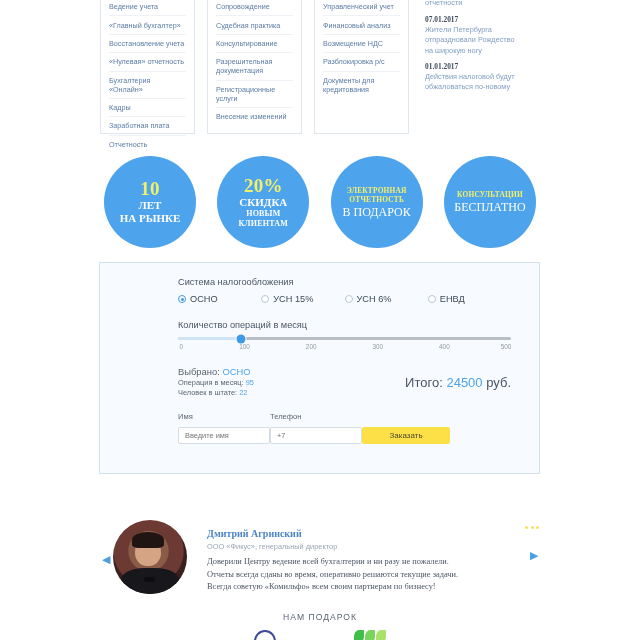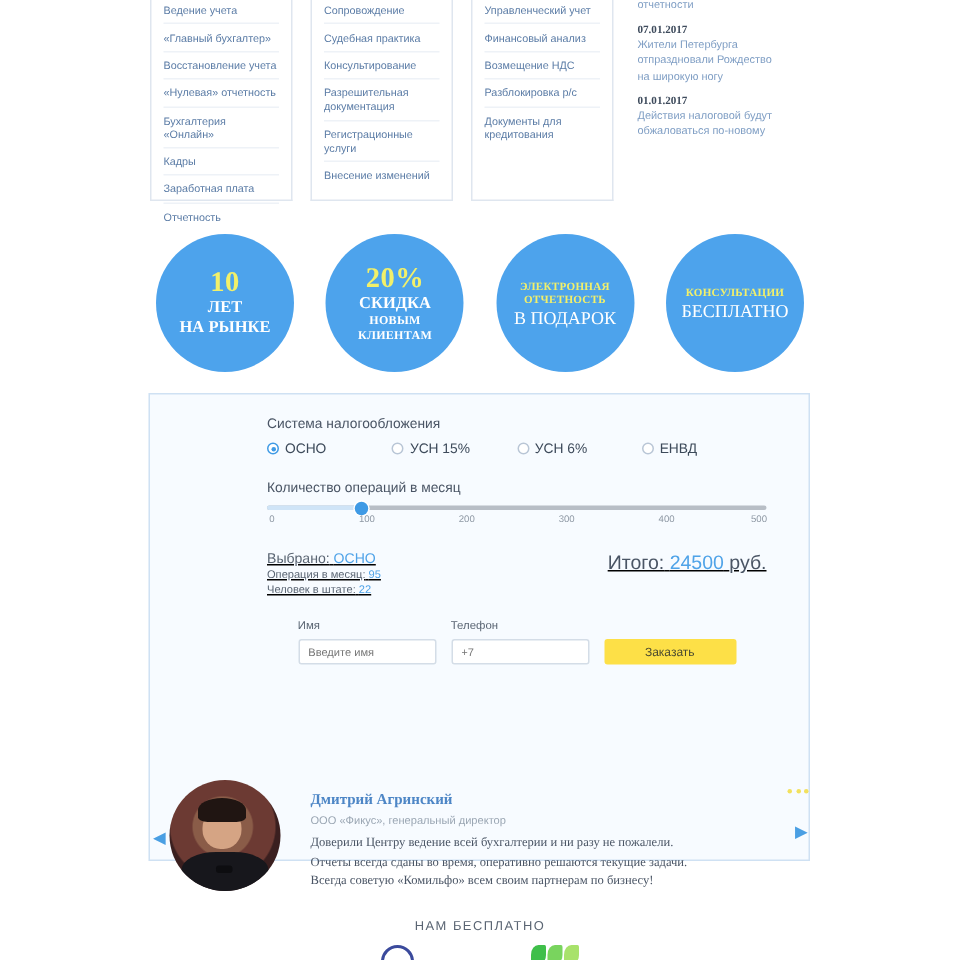--- a/index.html
+++ b/index.html
@@ -68,7 +68,7 @@
   
   .calc {
     position: absolute; left: 99px; top: 262px;
-    width: 441px; height: 312px;
+    width: 441px; height: 212px;
     background: #f7fbff;
     border: 1px solid #cfe1f3;
     padding: 14px 28px 0 78px;

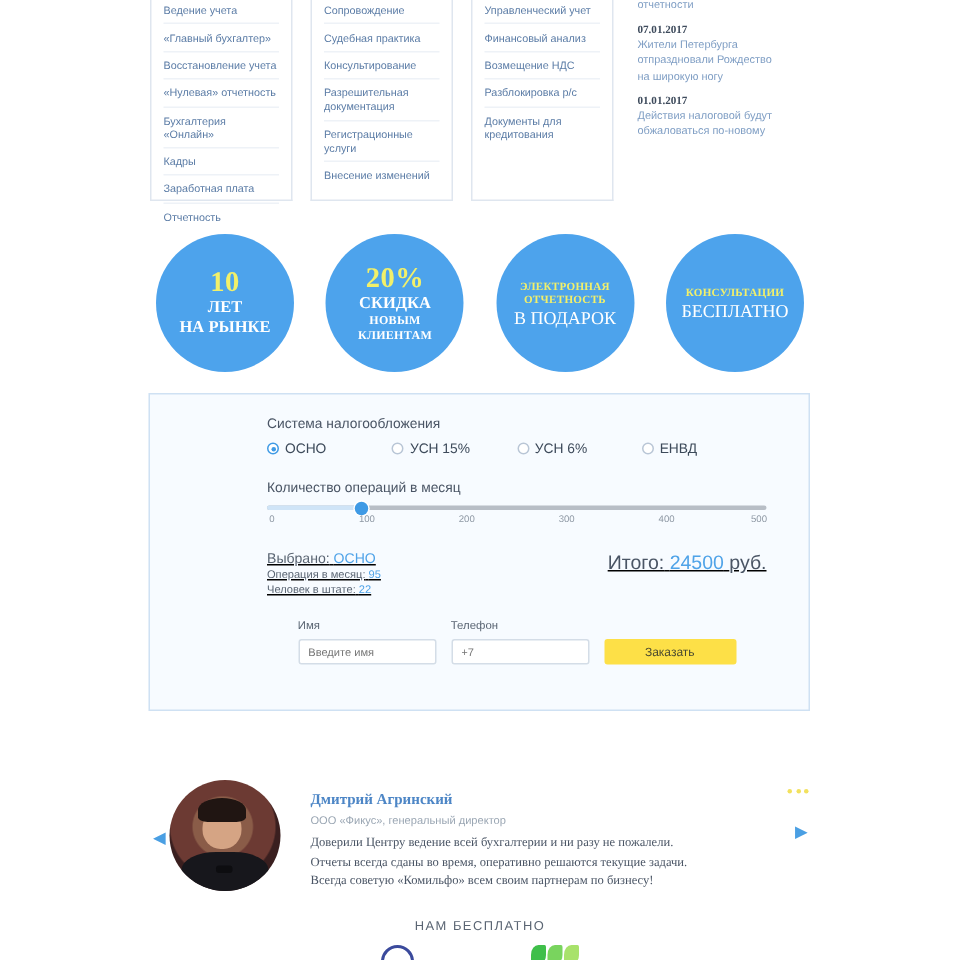--- a/index.html
+++ b/index.html
@@ -112,7 +112,7 @@
     transform: translateX(-50%);
   }
 
-  .result-row { display: flex; justify-content: space-between; align-items: flex-start; margin-top: 0; text-decoration: underline; }
+  .result-row { display: flex; justify-content: space-between; align-items: center; margin-top: 0; }
   .res-lines { font-size: 7.4px; color: #5a6573; line-height: 10.5px; }
   .res-lines .big { font-size: 9.4px; }
   .res-lines .v { color: #4fa3e8; }

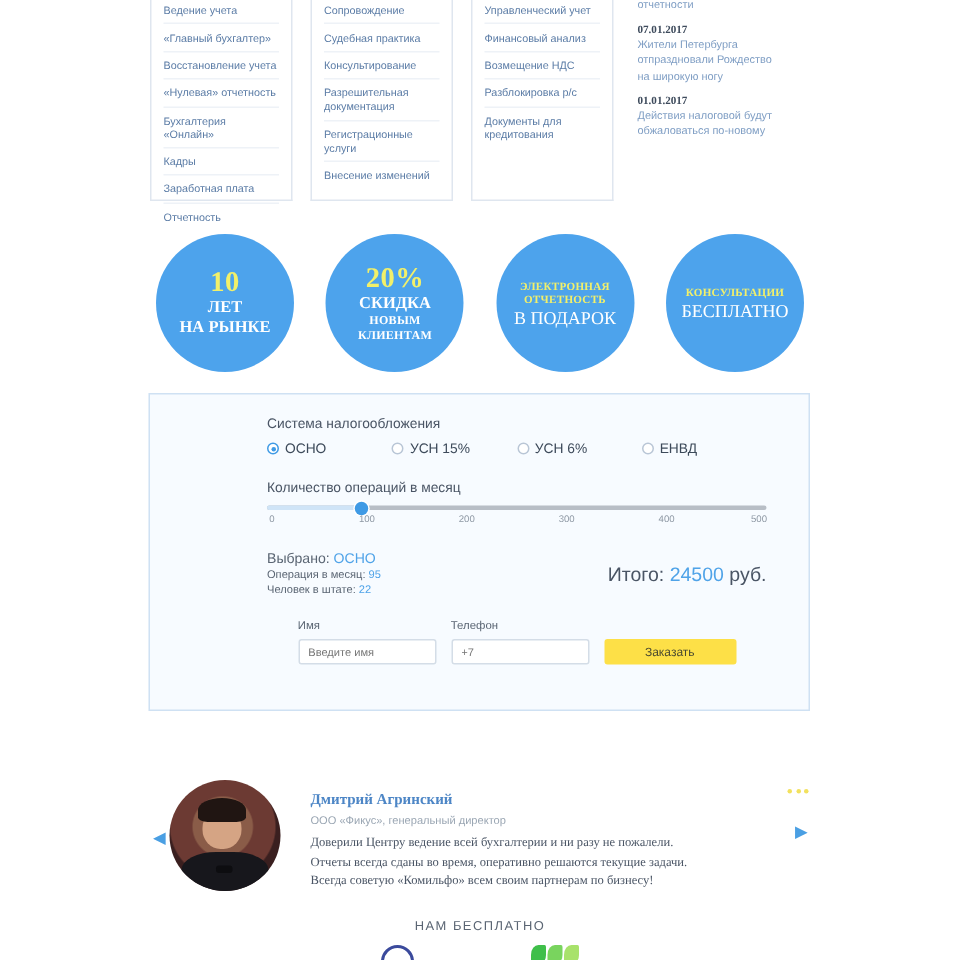--- a/index.html
+++ b/index.html
@@ -119,7 +119,7 @@
   .total { font-size: 13px; color: #4a5565; }
   .total .v { color: #4fa3e8; }
 
-  .form-row { display: flex; align-items: flex-end; gap: 10px; margin-top: 13px; justify-content: center; }
+  .form-row { display: flex; align-items: flex-end; margin-top: 13px; }
   .field-lab { font-size: 7.6px; color: #5a6573; margin-bottom: 3px; }
   .field input {
     width: 92px; height: 17px;

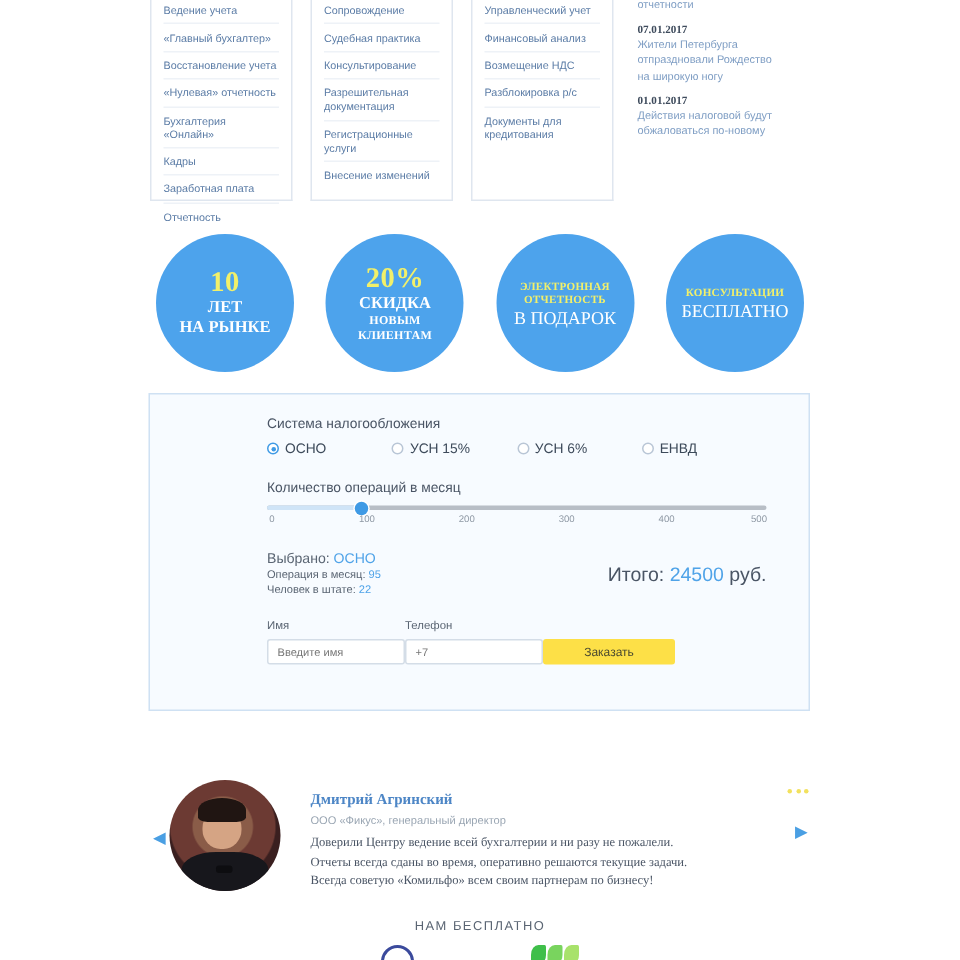--- a/index.html
+++ b/index.html
@@ -382,7 +382,7 @@
     </div>
   </div>
 
-  <div class="trust-title">НАМ БЕСПЛАТНО</div>
+  <div class="trust-title">НАМ ПОДАРОК</div>
   <div class="logos">
     <div class="logo-o"></div>
     <div class="logo-leaf">

